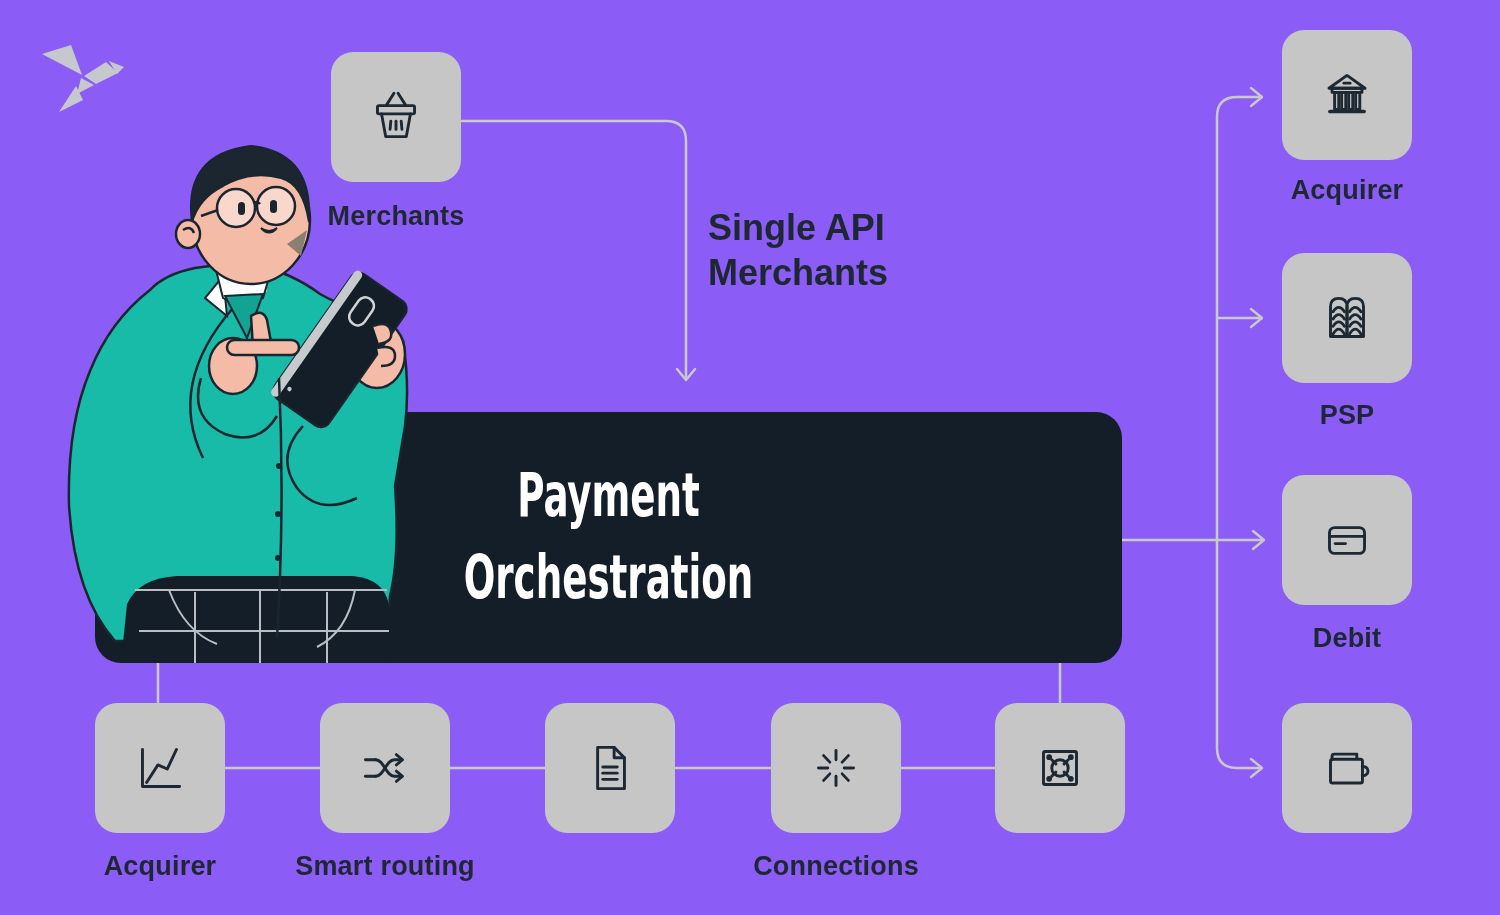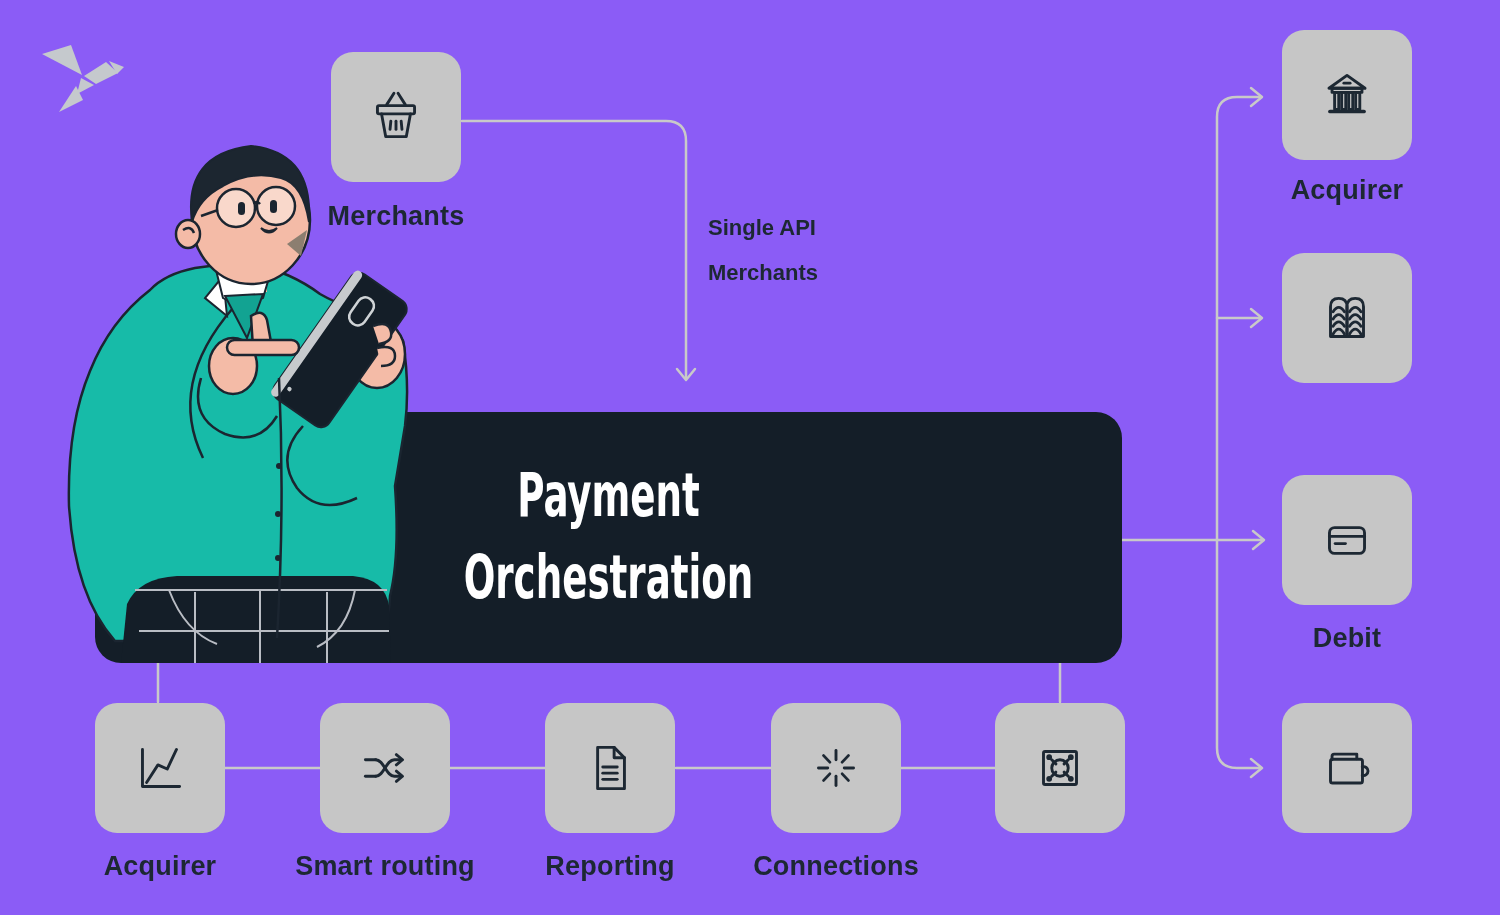--- a/index.html
+++ b/index.html
@@ -15,7 +15,7 @@
   .hub-title{position:absolute;left:95px;top:454px;width:1027px;text-align:center;color:#ffffff;
              font-family:"DejaVu Sans","Liberation Sans",sans-serif;font-weight:800;
              font-size:60px;line-height:82px;transform:scaleX(0.62);transform-origin:50% 0;}
-  .api-note{position:absolute;left:708px;top:205px;font-size:22px;font-weight:600;
+  .api-note{position:absolute;left:708px;top:205px;font-size:36px;font-weight:600;
             line-height:45px;color:#1d2833;}
   .overlay{position:absolute;left:0;top:0;width:1500px;height:915px;pointer-events:none;}
   .ic{stroke:#1d2833;stroke-width:2.8;fill:none;stroke-linecap:round;stroke-linejoin:round;}

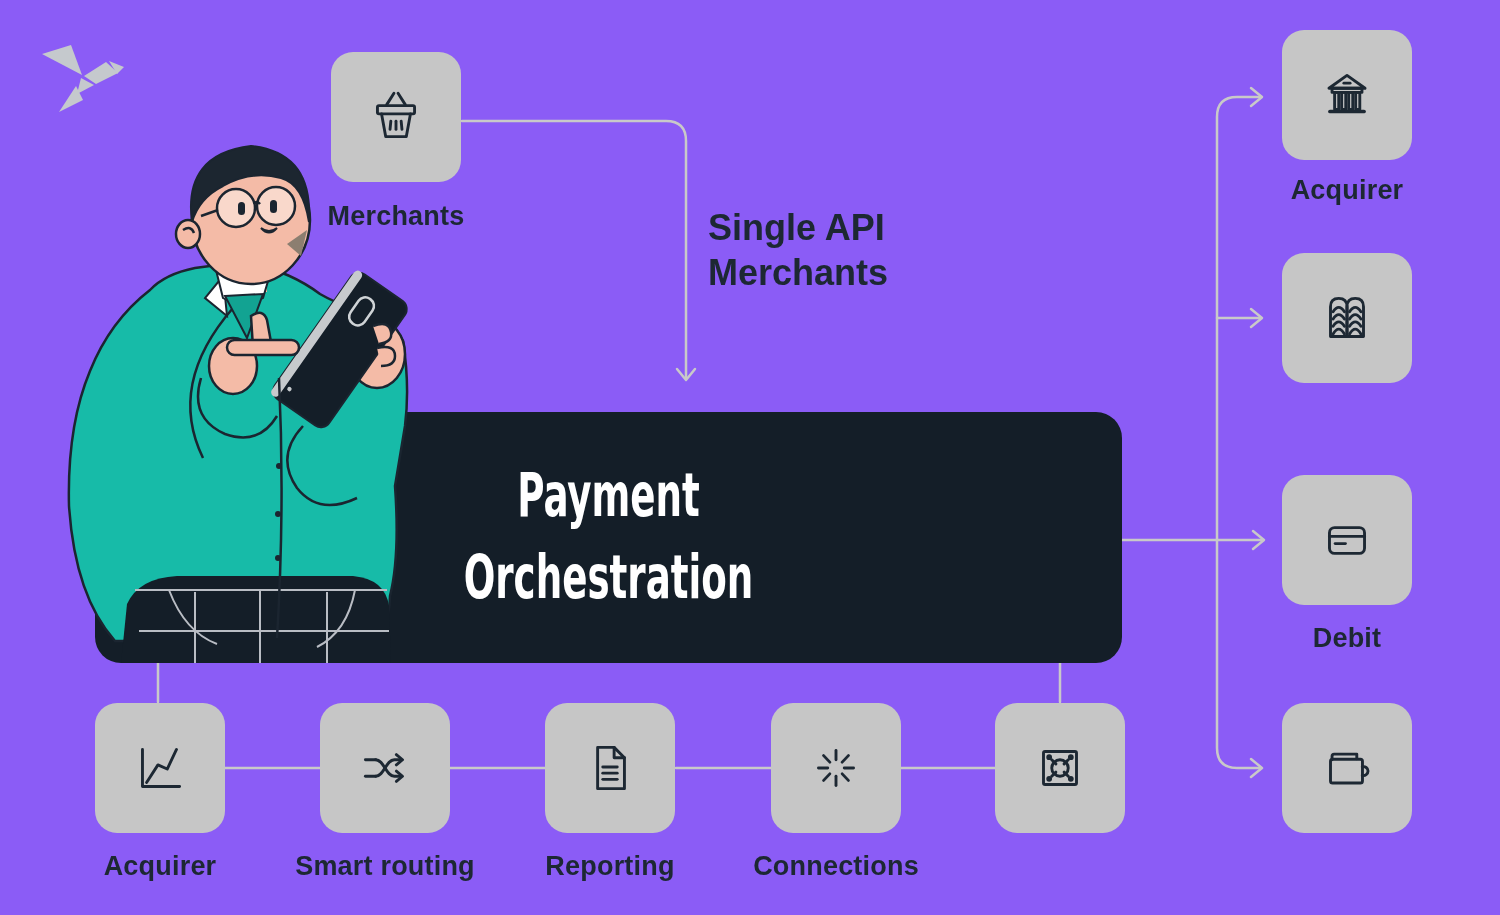--- a/index.html
+++ b/index.html
@@ -240,6 +240,7 @@
         <path d="M34.5 47.5 Q40 38 45.5 47.5"></path>
     </svg>
   </div>
+  <div class="tile-label" style="left:1207px;top:399px">PSP</div>
 
   <div class="tile" style="left:1282px;top:475px">
     <svg class="ic" width="66" height="66" viewBox="0 0 64 64">

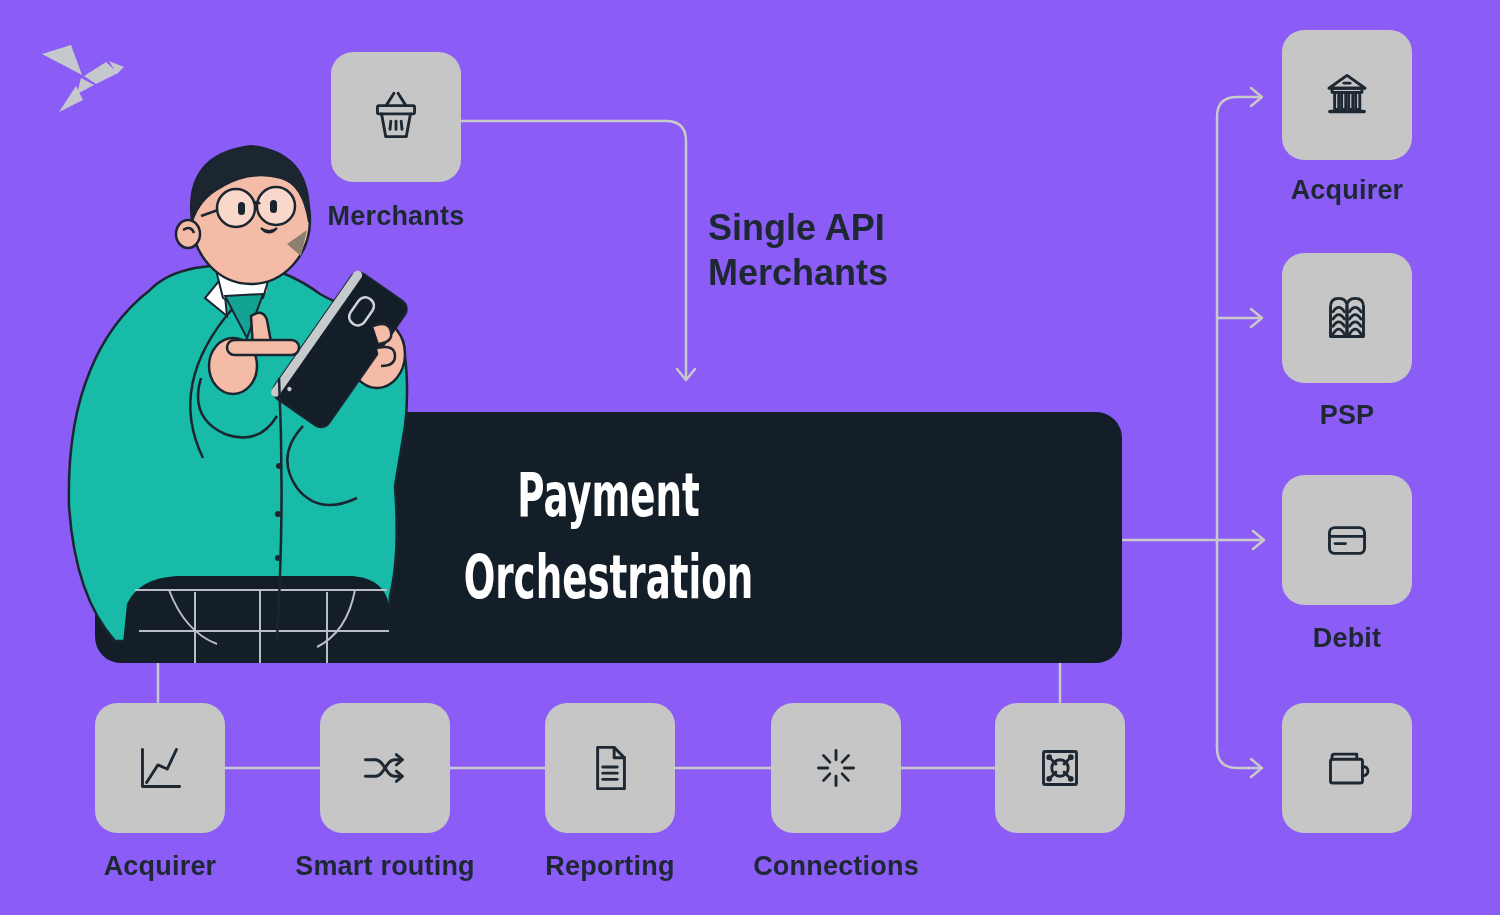--- a/index.html
+++ b/index.html
@@ -181,7 +181,6 @@
         <path d="M25 43 h14"></path>
     </svg>
   </div>
-  <div class="tile-label" style="left:470px;top:850px">Reporting</div>
 
   <div class="tile" style="left:771px;top:703px">
     <svg class="ic" width="66" height="66" viewBox="0 0 64 64">

